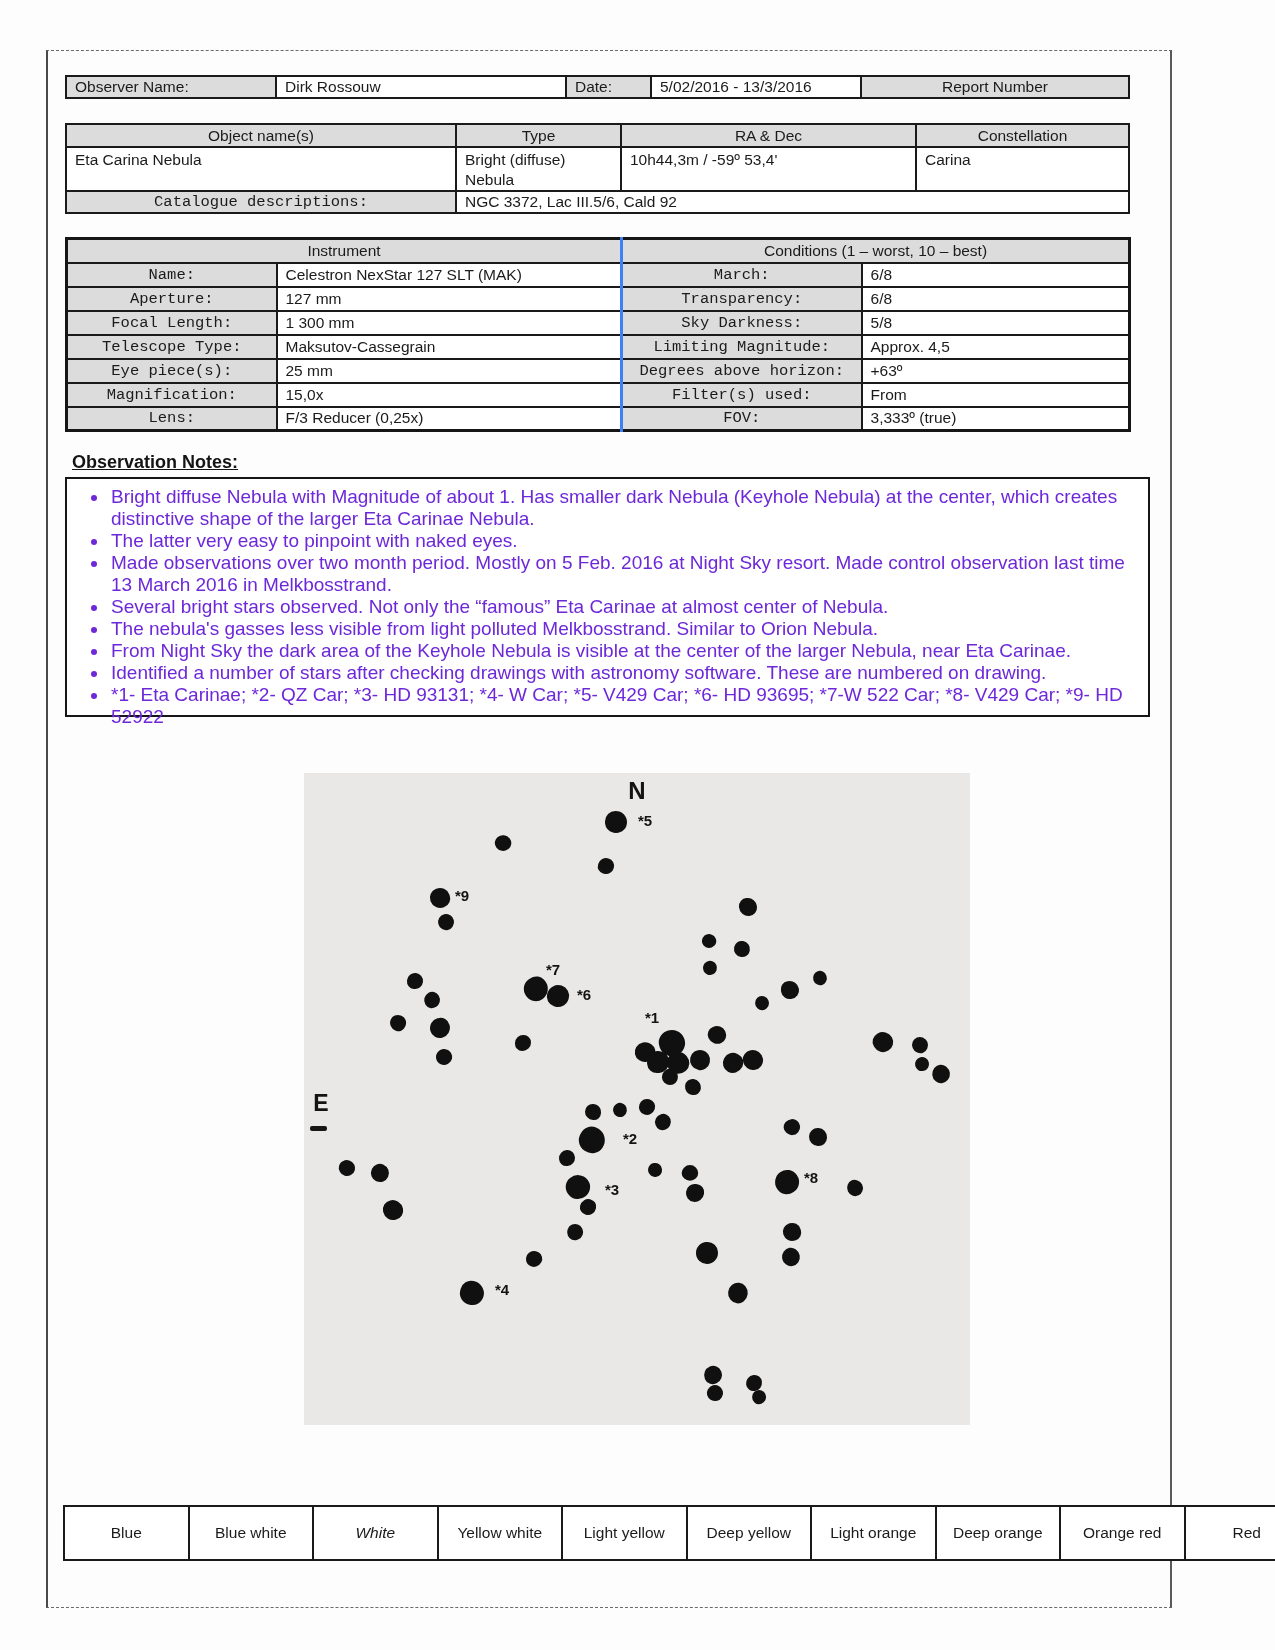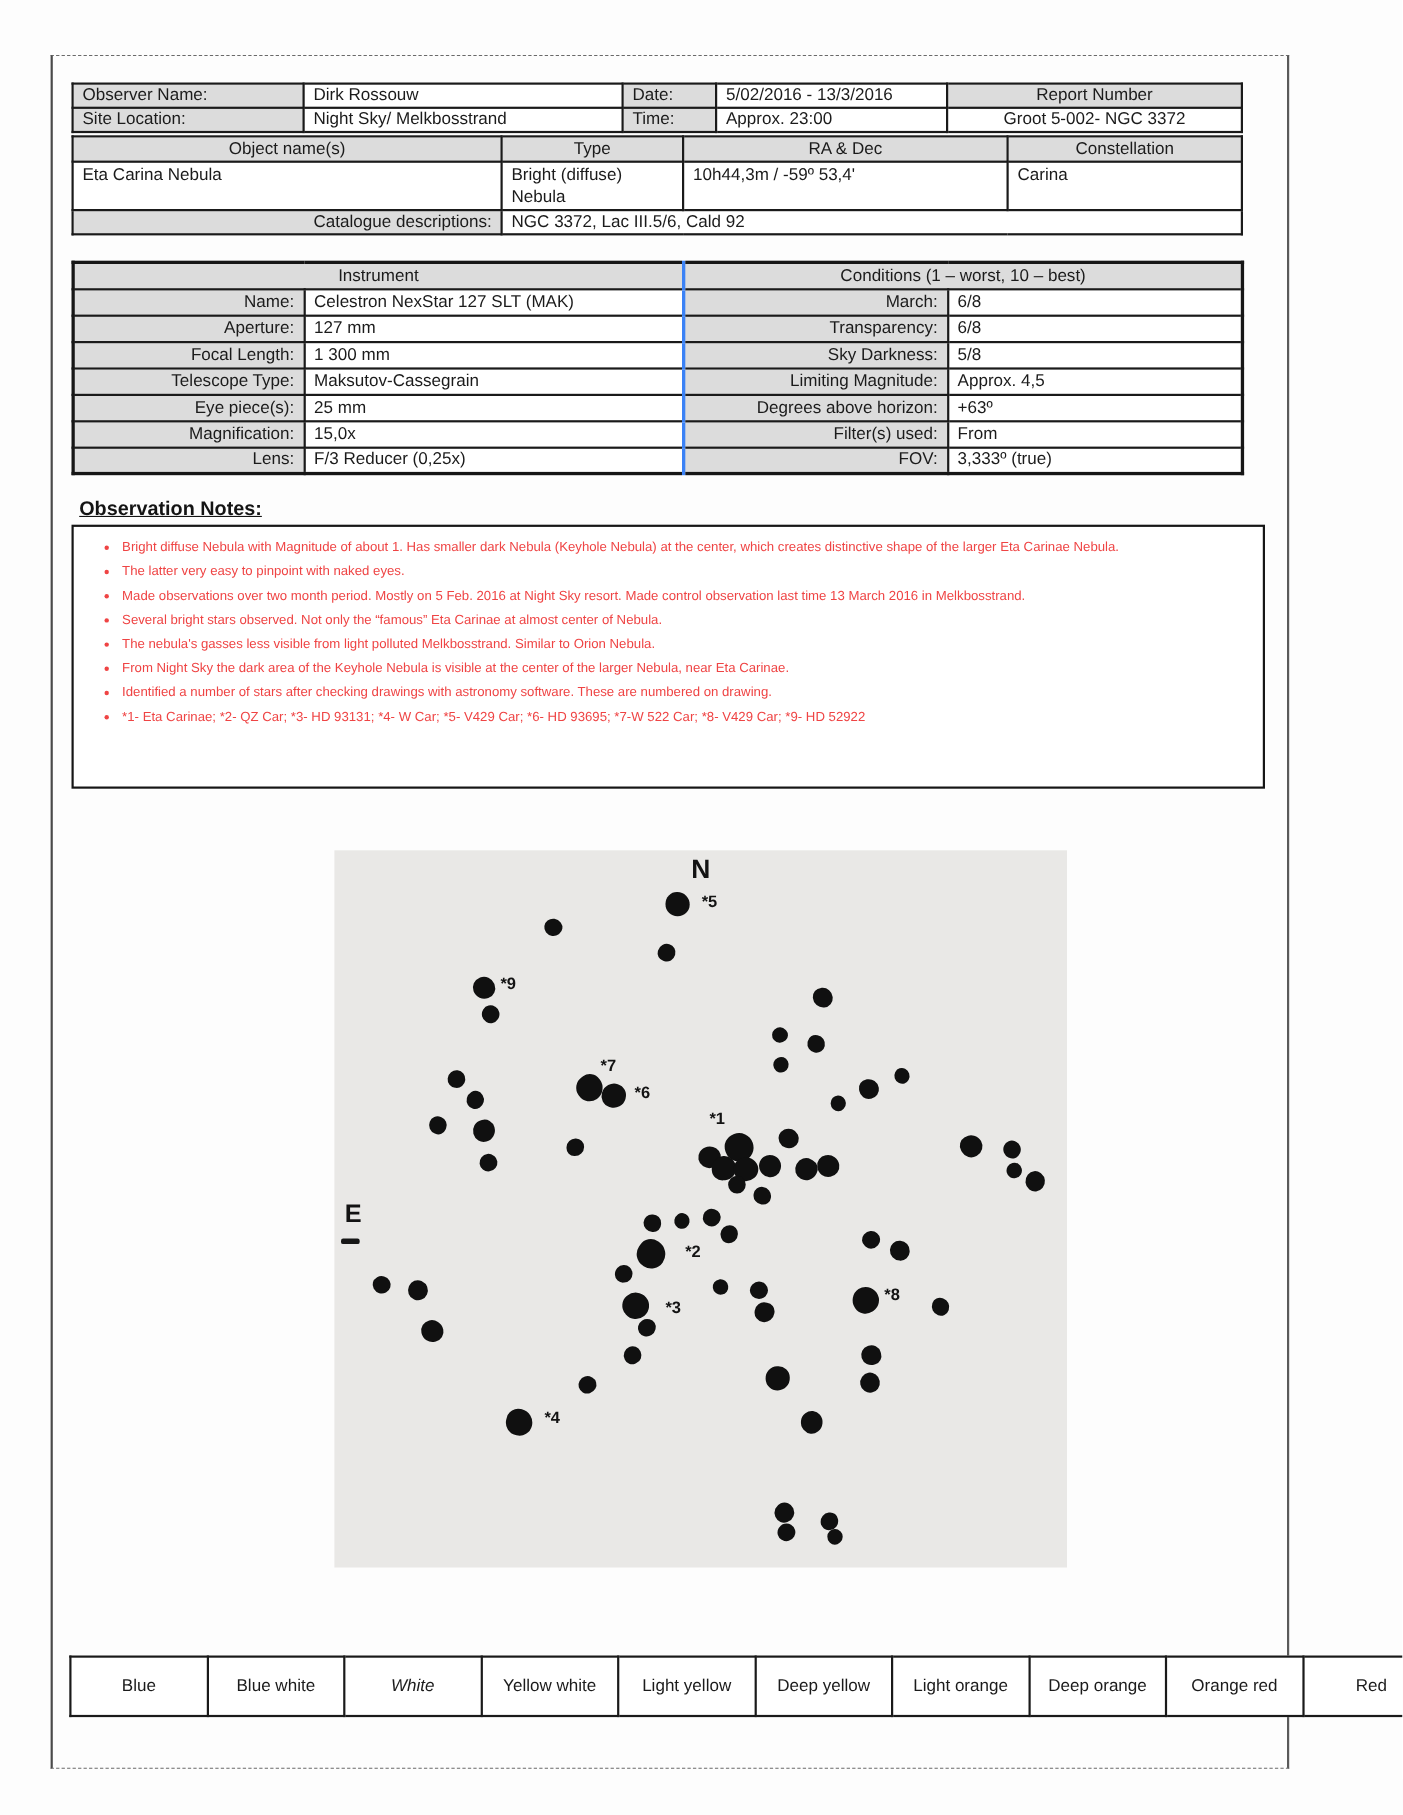--- a/index.html
+++ b/index.html
@@ -84,13 +84,6 @@
           <td class="gray">Date:</td>
           <td>5/02/2016 - 13/3/2016</td>
           <td class="gray center">Report Number</td>
-        </tr>
-        <tr>
-          <td class="gray">Site Location:</td>
-          <td>Night Sky/ Melkbosstrand</td>
-          <td class="gray">Time:</td>
-          <td>Approx. 23:00</td>
-          <td class="center">Groot 5-002- NGC 3372</td>
         </tr>
       </tbody>
   </table>

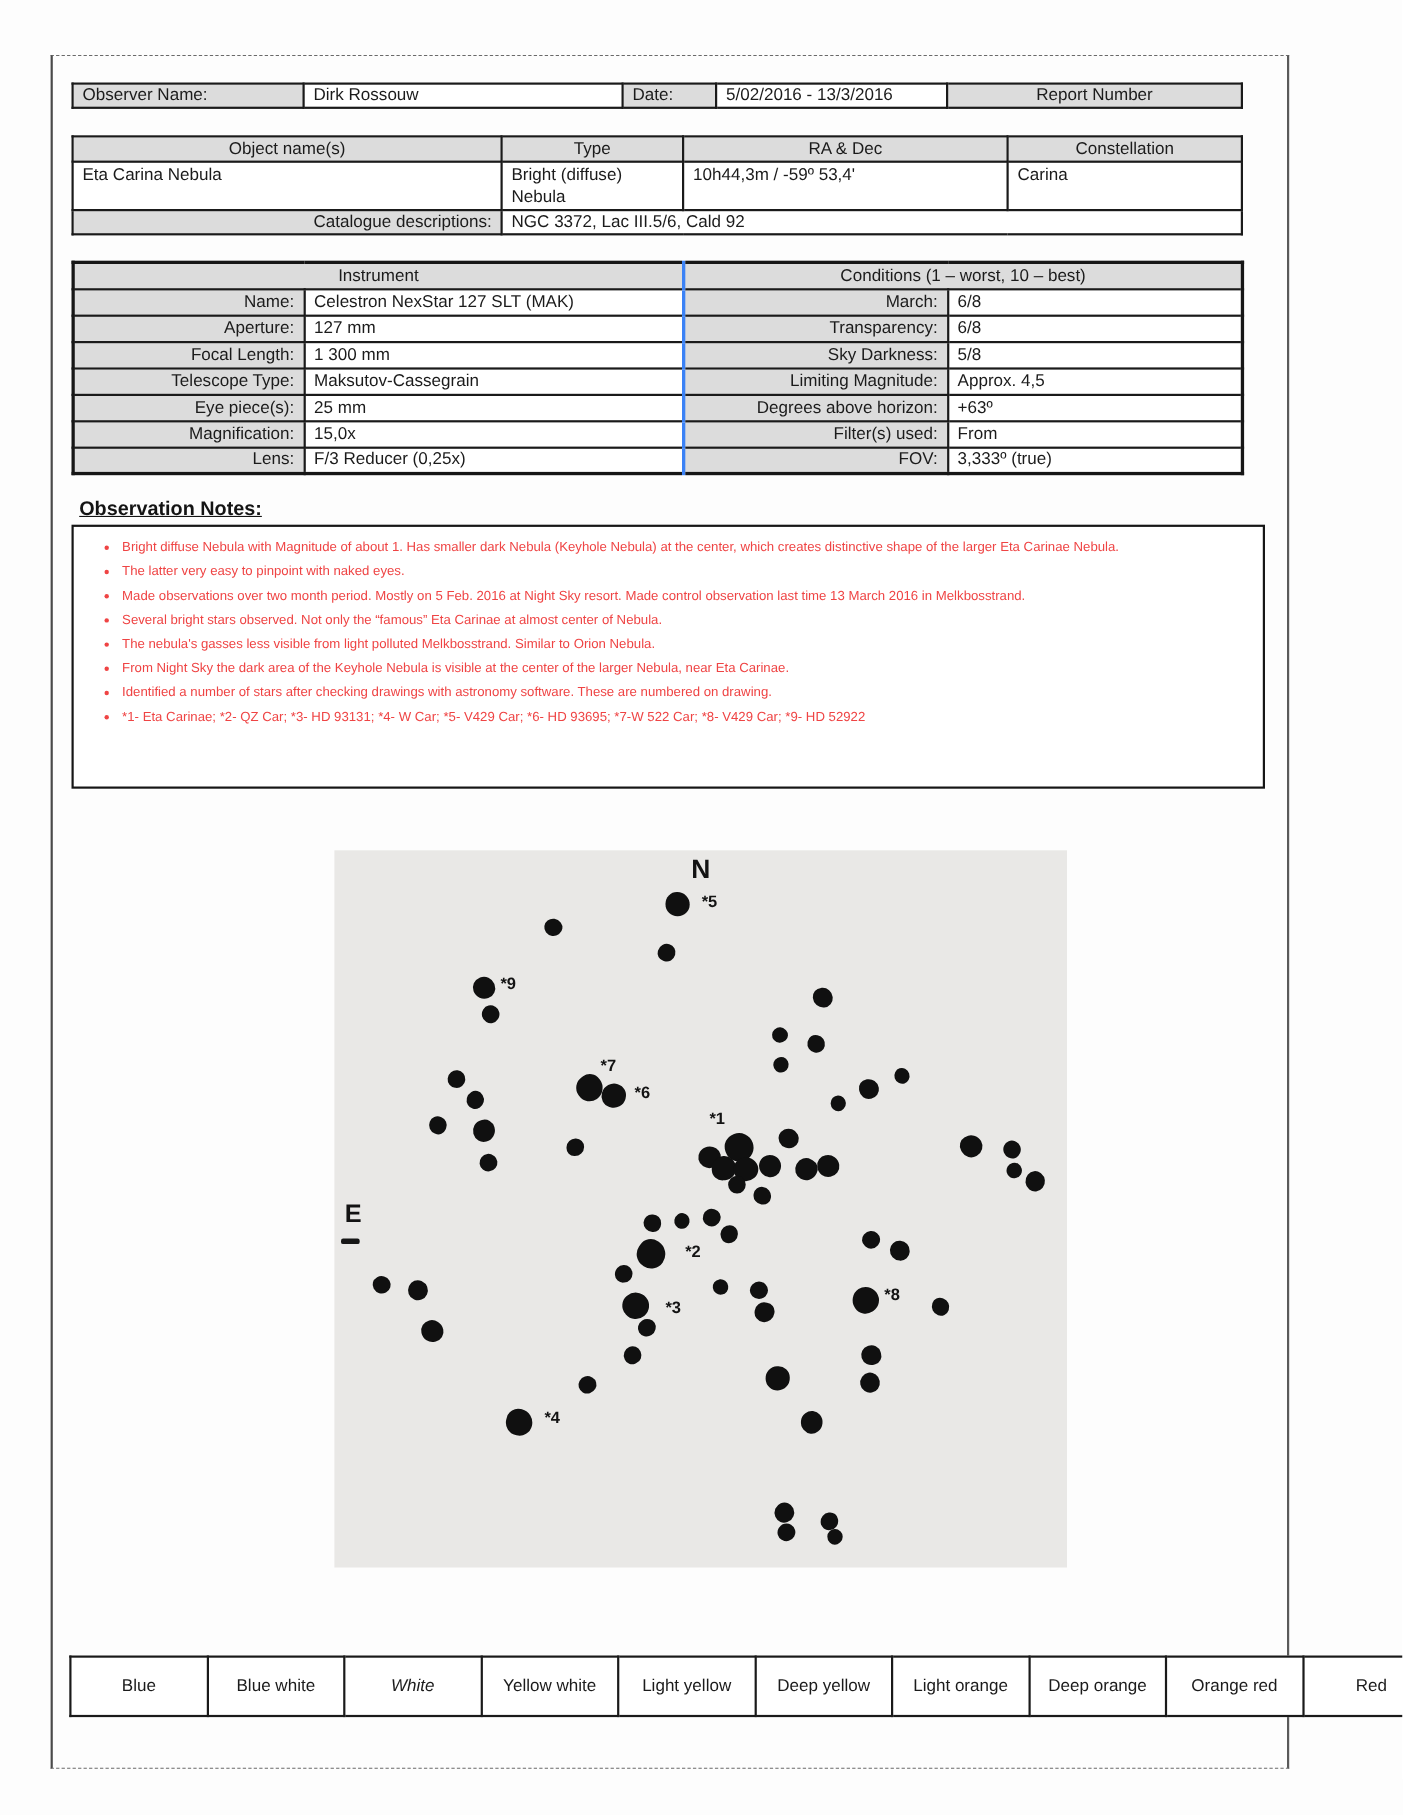--- a/index.html
+++ b/index.html
@@ -19,7 +19,7 @@
   }
   td.gray { background:#dcdcdc; }
   td.center { text-align:center; }
-  td.right { text-align:right; }
+  td.right { text-align:center;font-family:Liberation Mono, monospace; }
 
   .t1 { left:65px; top:75px; width:1063px; }
   .t1 tr { height:22px; }

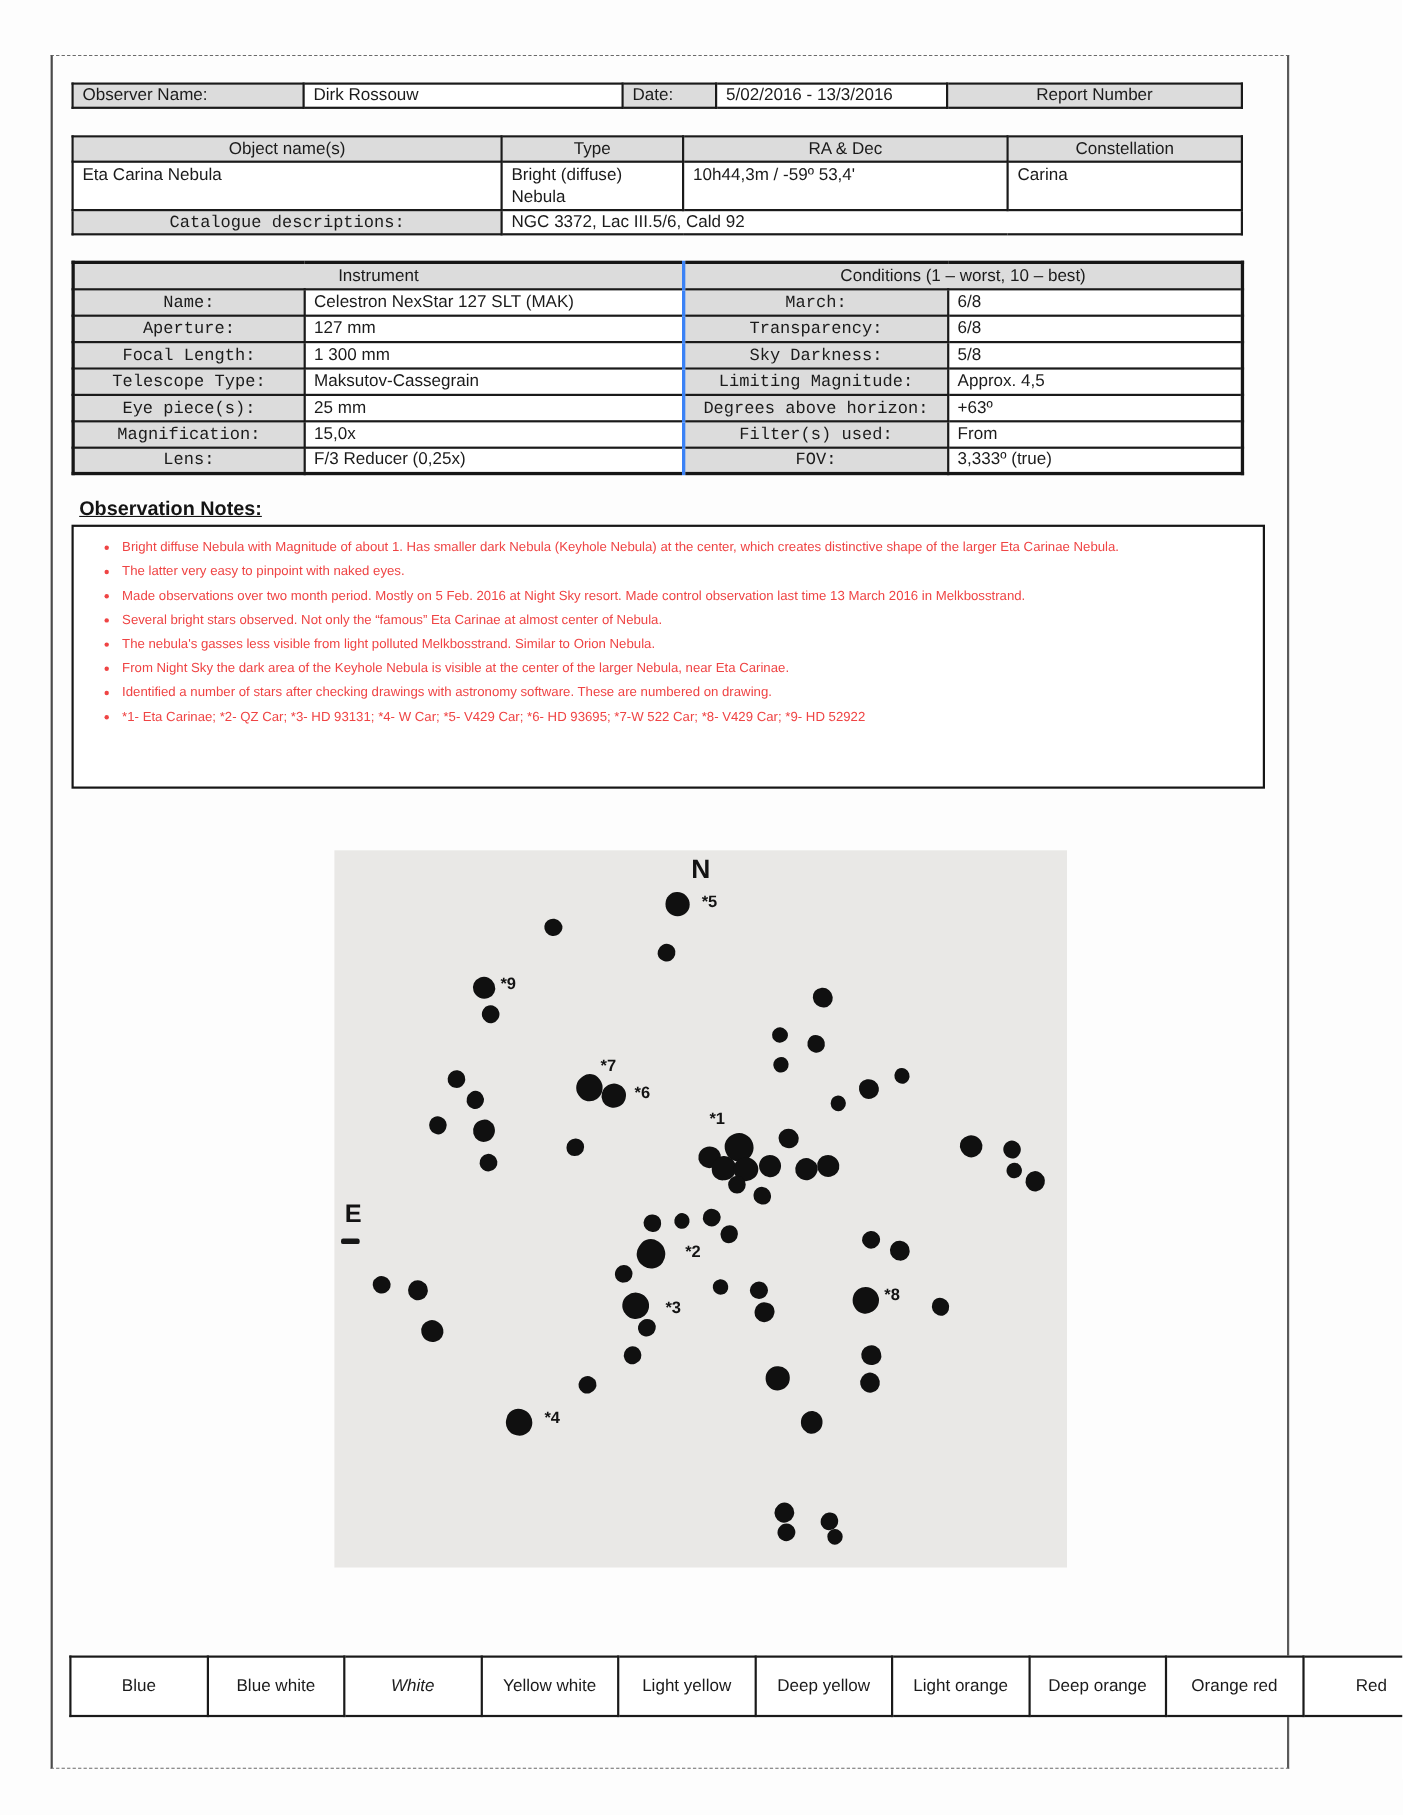--- a/index.html
+++ b/index.html
@@ -44,7 +44,7 @@
     border:2px solid #161616; background:#fff; box-sizing:border-box;
   }
   .notes-box ul { margin:7px 0 0 0; padding-left:42px; }
-  .notes-box li { font-size:12px; line-height:22px; color:#ef4444; padding-left:2px; }
+  .notes-box li { font-size:19px; line-height:22px; color:#6d28d9; padding-left:2px; }
 
   .sketch {
     position:absolute; left:304px; top:773px; width:666px; height:652px;

